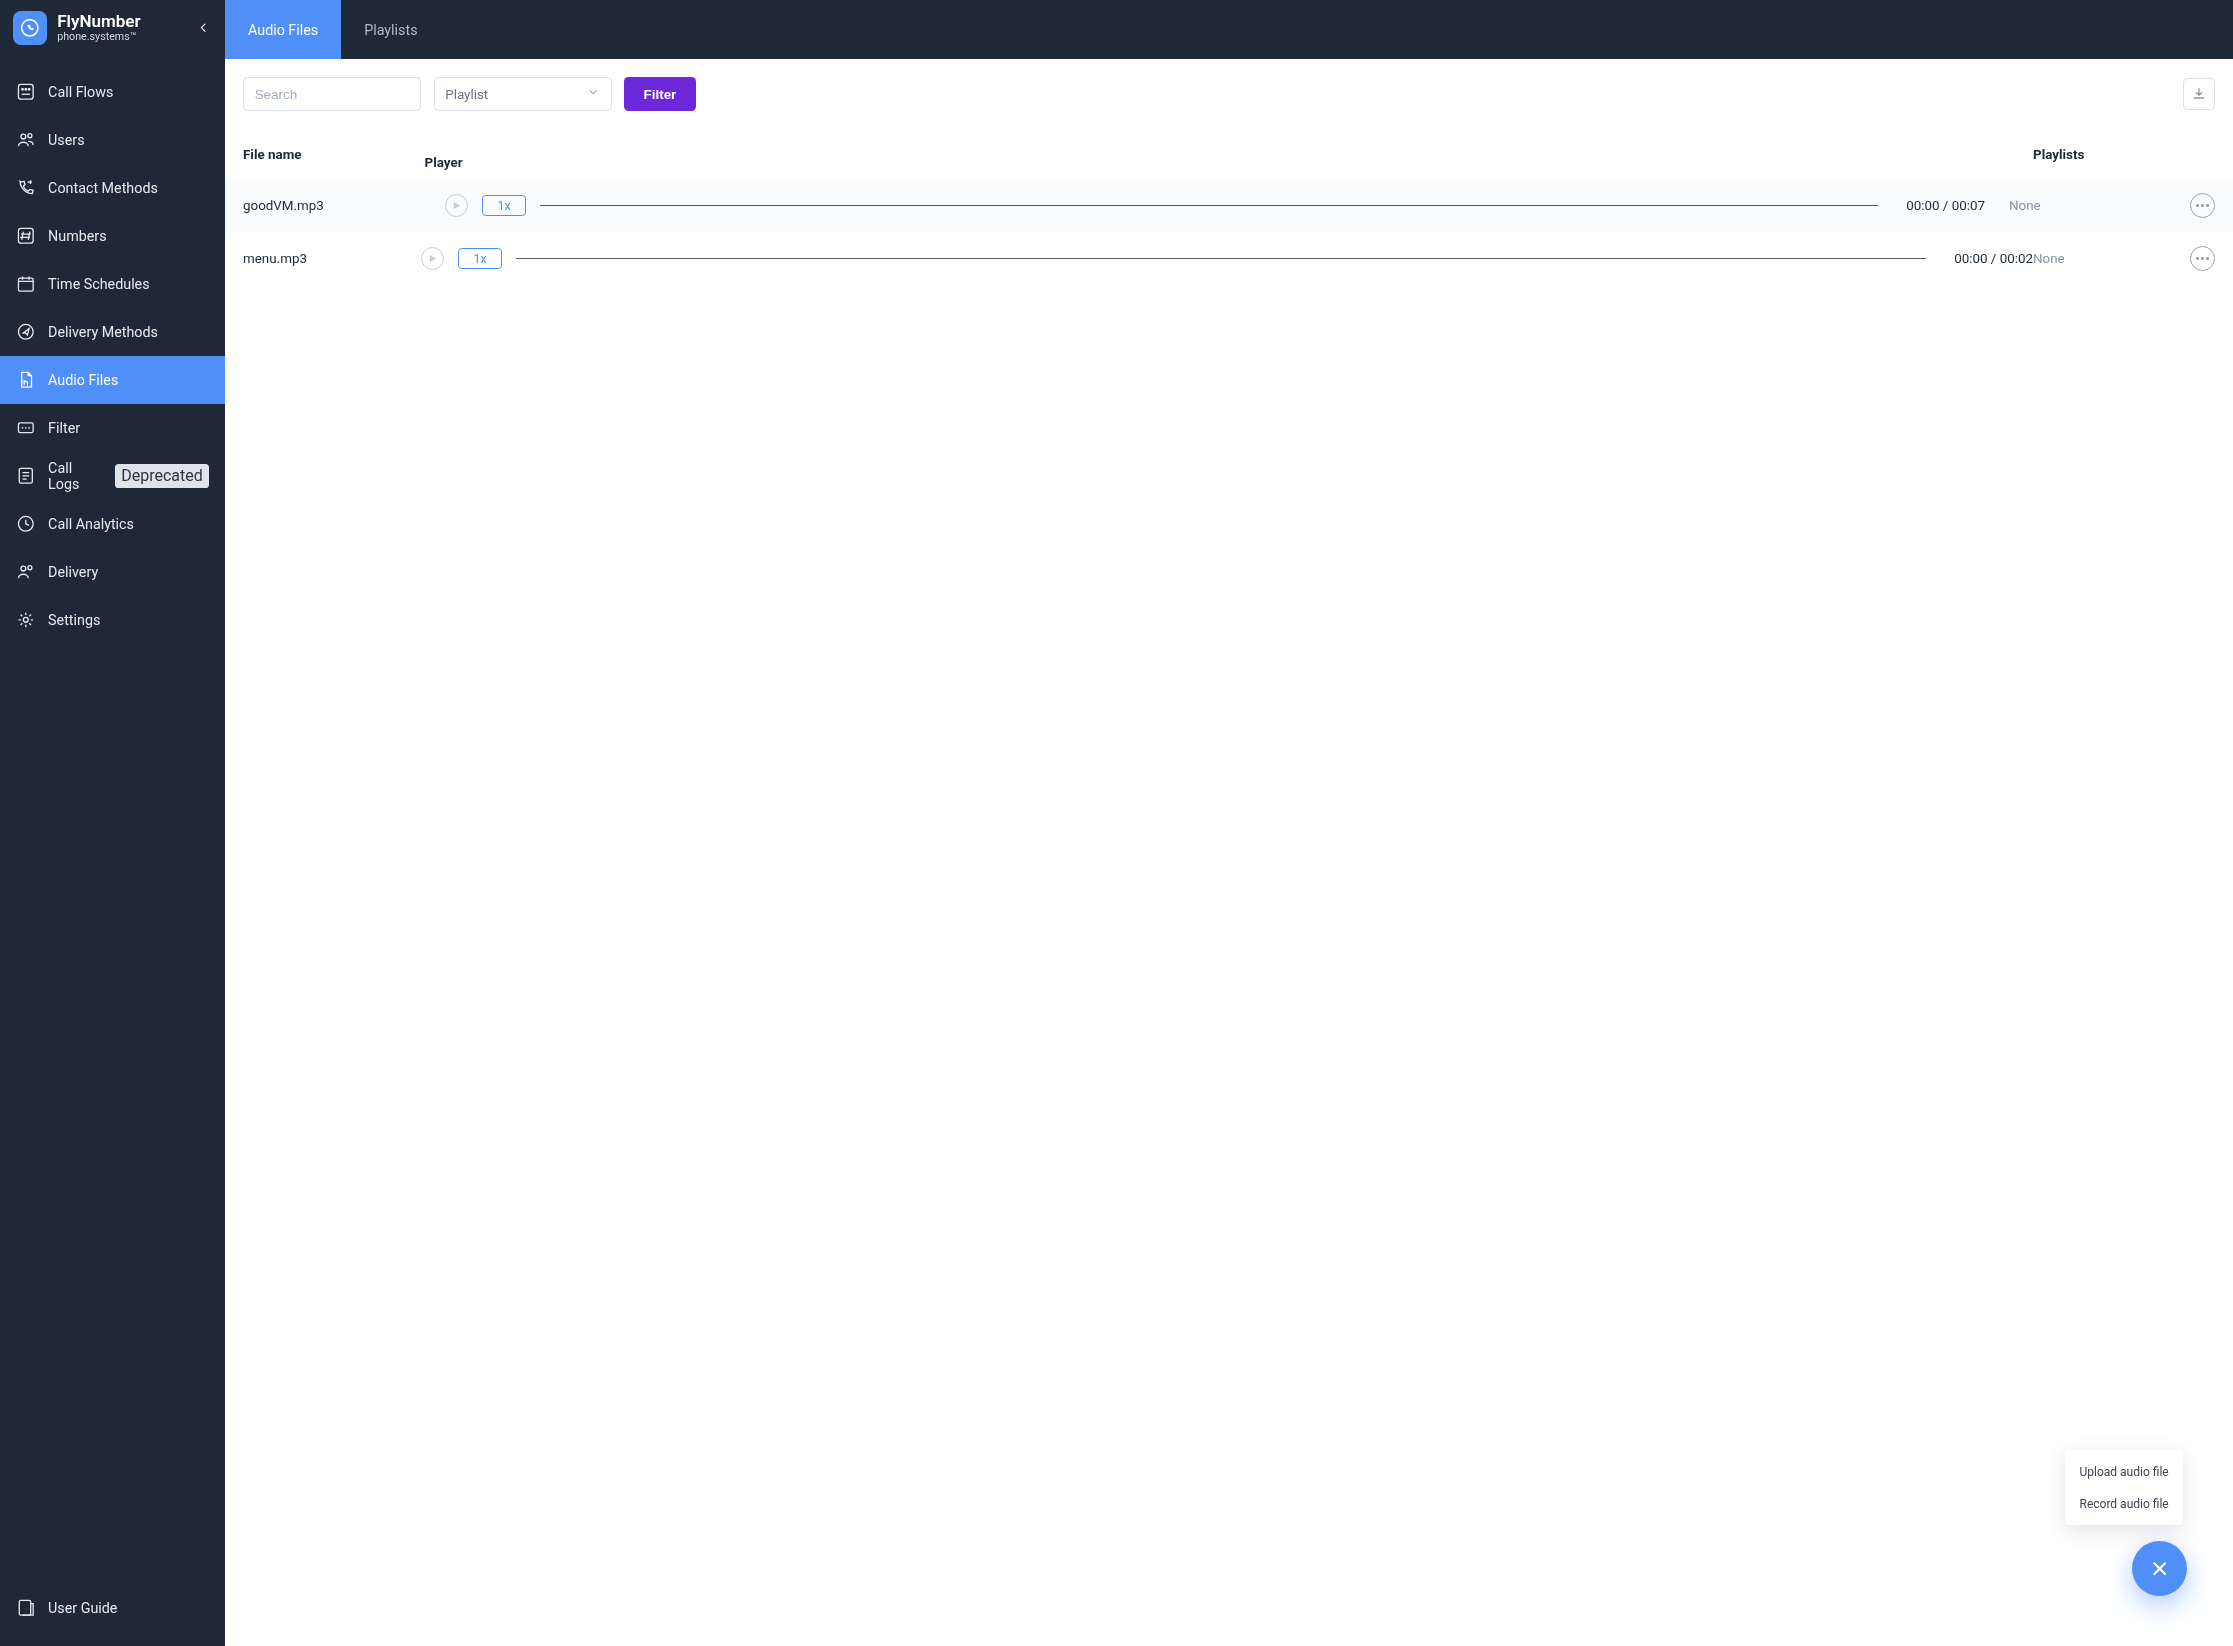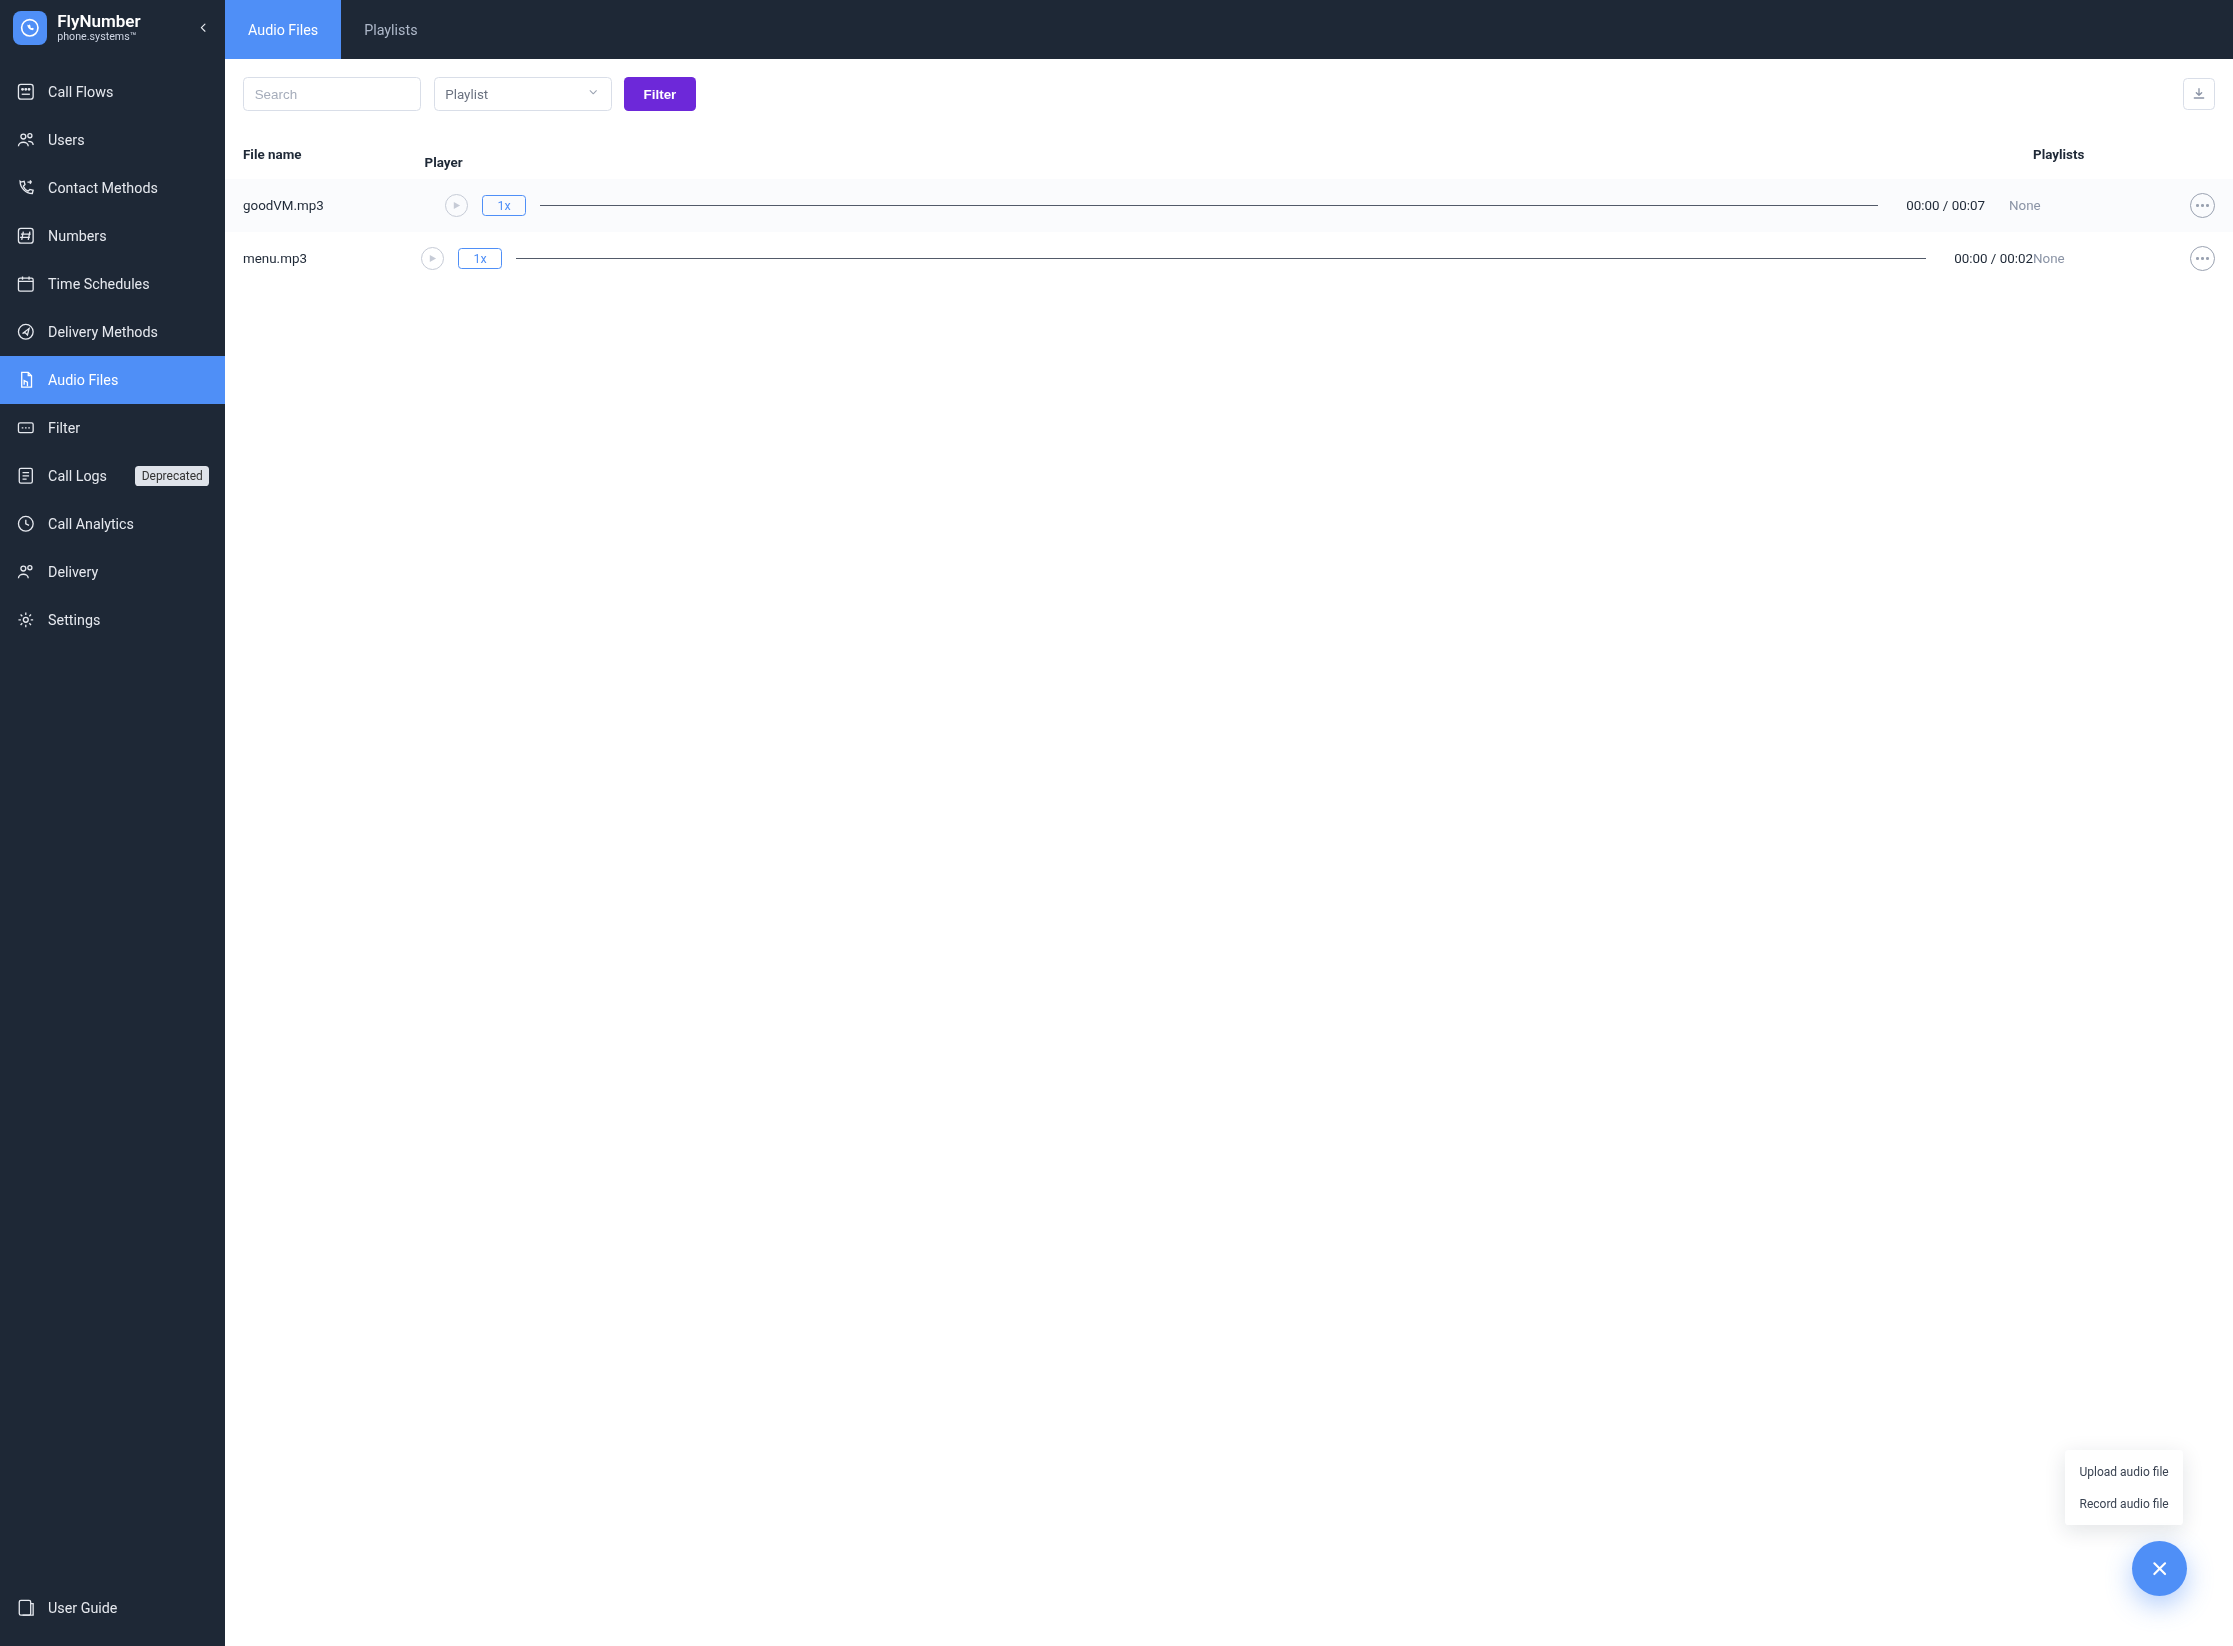--- a/index.html
+++ b/index.html
@@ -69,7 +69,7 @@
   .nav-icon svg { width: 19.6px; height: 19.6px; stroke: currentColor; fill: none; stroke-width: 1.6; }
   .nav-label { font-size: 14.3px; flex: 1; }
   .nav-badge {
-    font-size: 12px;
+    font-size: 16px;
     background: #dfe3ea;
     color: #333;
     border-radius: 3.6px;

